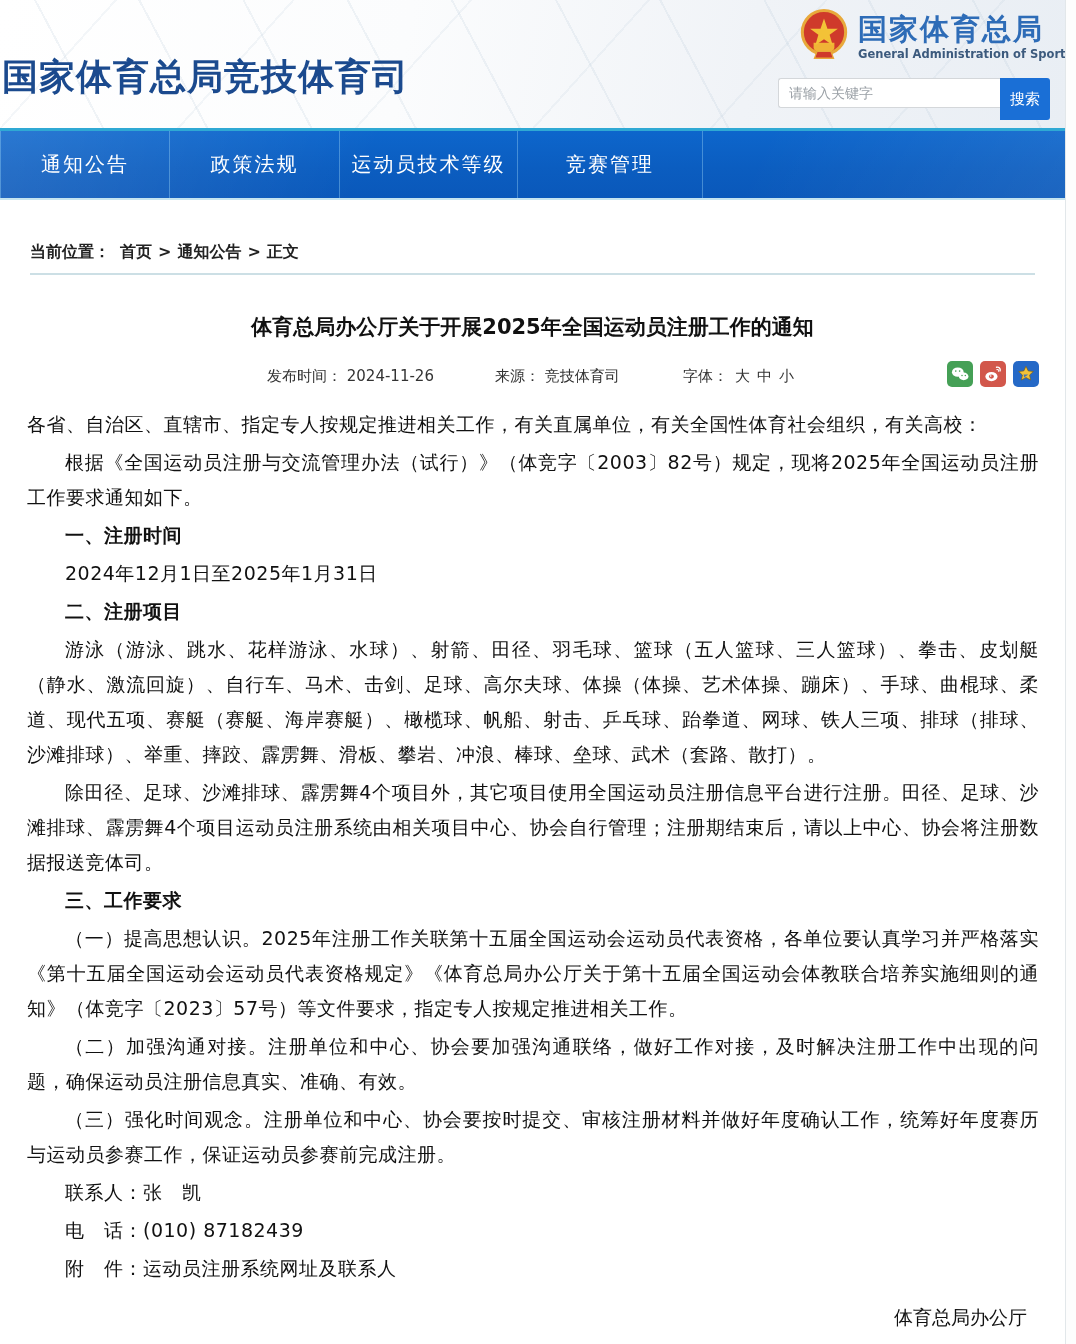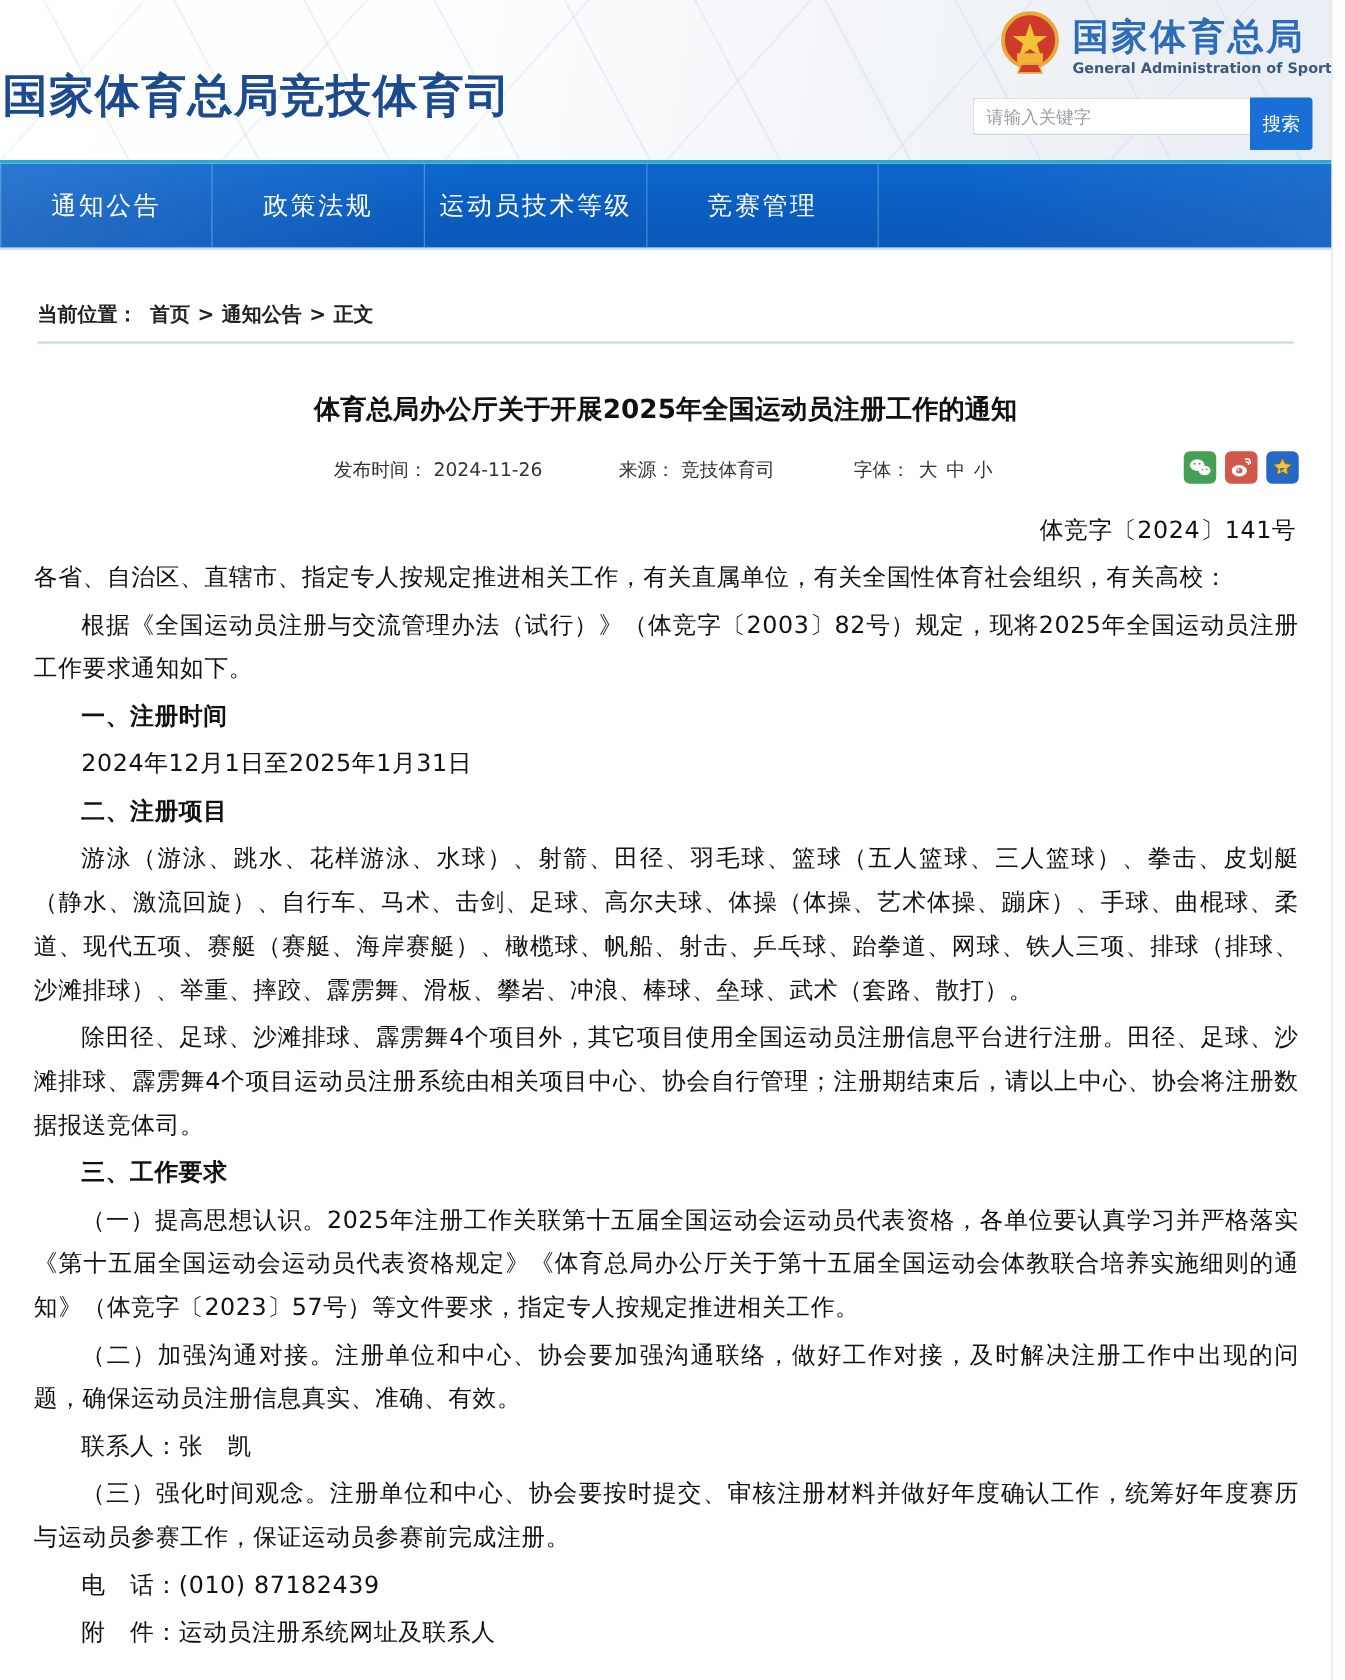--- a/index.html
+++ b/index.html
@@ -161,7 +161,6 @@
     </div>
 
     <div class="doc">
-        <p class="para right">体竞字〔2024〕141号</p>
         <p class="para flush">各省、自治区、直辖市、指定专人按规定推进相关工作，有关直属单位，有关全国性体育社会组织，有关高校：</p>
         <p class="para indent">根据《全国运动员注册与交流管理办法（试行）》（体竞字〔2003〕82号）规定，现将2025年全国运动员注册工作要求通知如下。</p>
         <p class="para heading">一、注册时间</p>

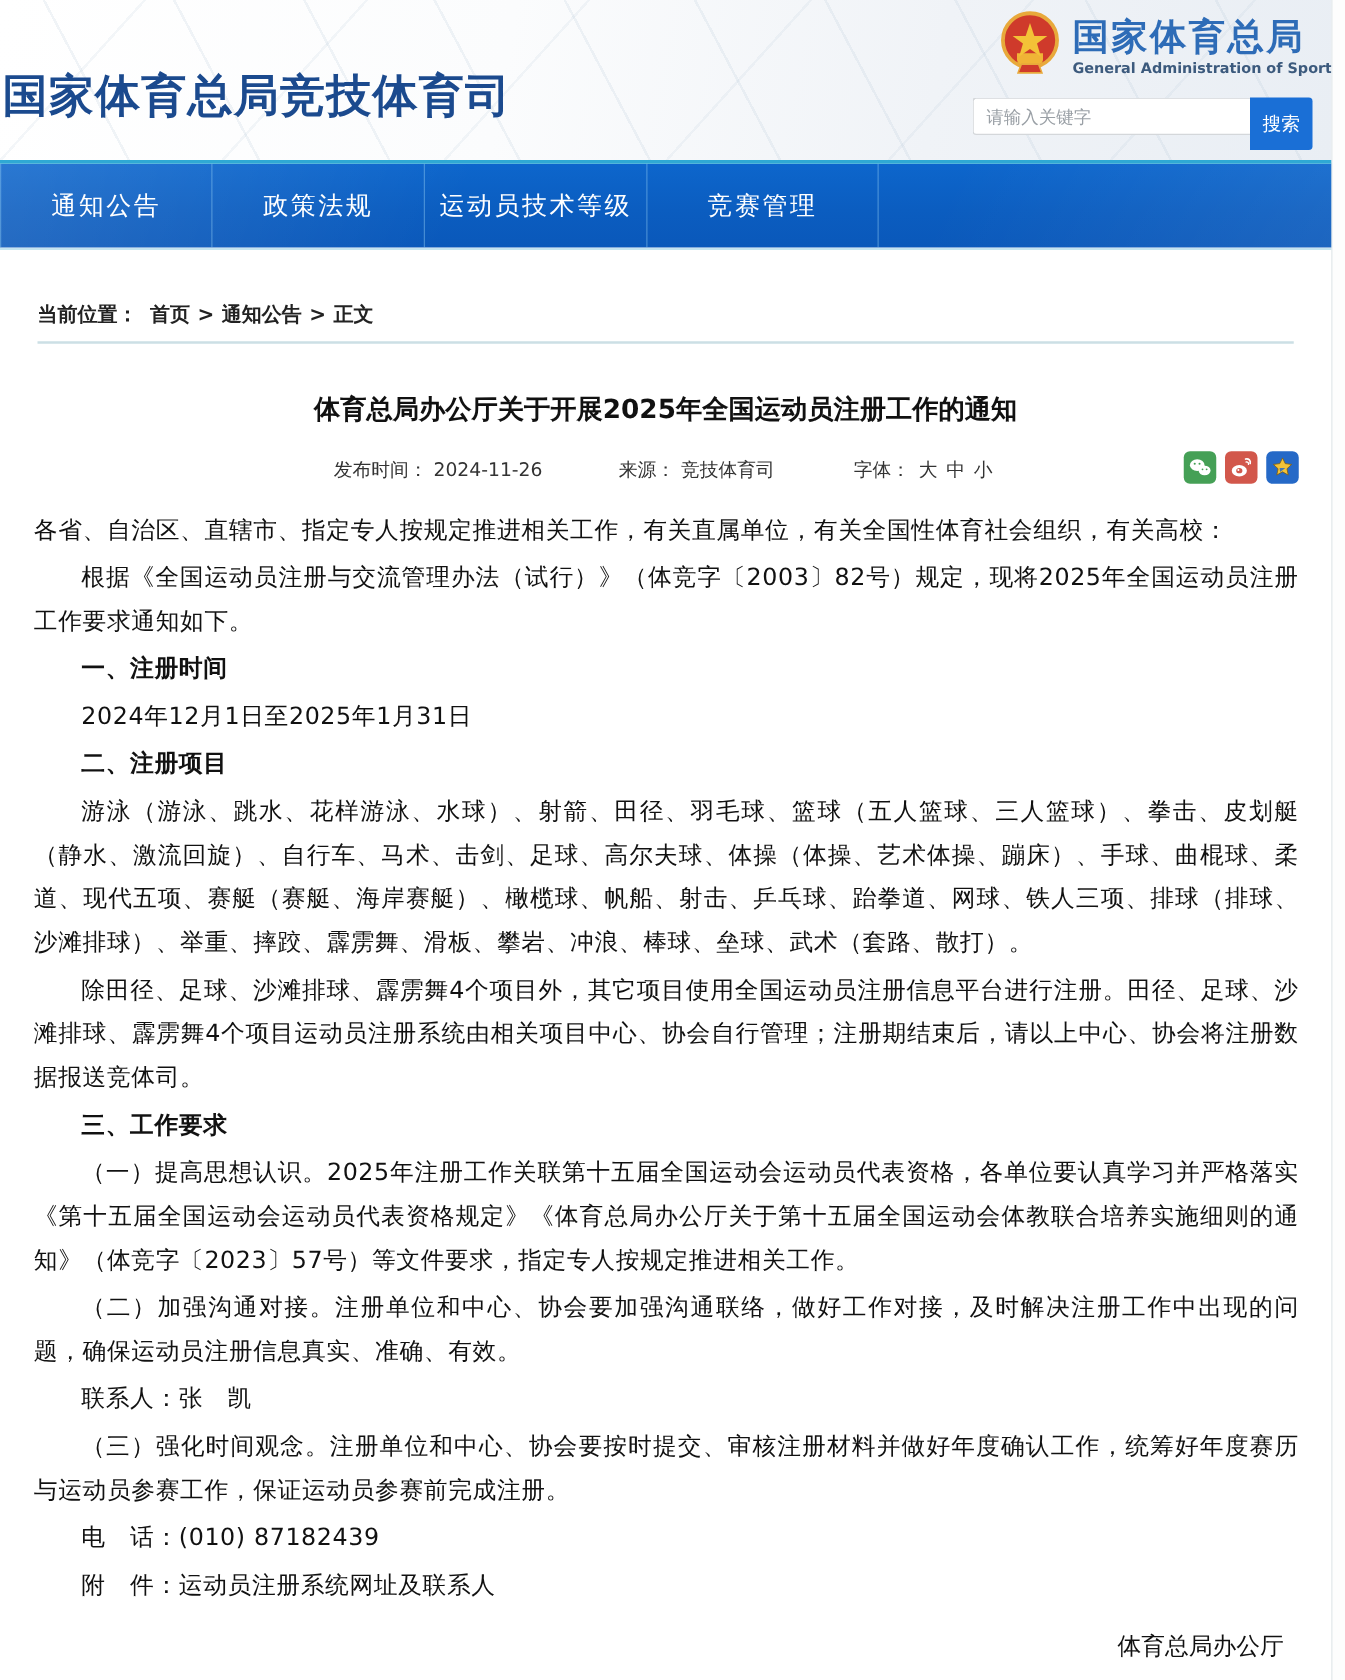--- a/index.html
+++ b/index.html
@@ -171,8 +171,8 @@
         <p class="para heading">三、工作要求</p>
         <p class="para indent">（一）提高思想认识。2025年注册工作关联第十五届全国运动会运动员代表资格，各单位要认真学习并严格落实《第十五届全国运动会运动员代表资格规定》《体育总局办公厅关于第十五届全国运动会体教联合培养实施细则的通知》（体竞字〔2023〕57号）等文件要求，指定专人按规定推进相关工作。</p>
         <p class="para indent">（二）加强沟通对接。注册单位和中心、协会要加强沟通联络，做好工作对接，及时解决注册工作中出现的问题，确保运动员注册信息真实、准确、有效。</p>
+        <p class="para indent">（三）强化时间观念。注册单位和中心、协会要按时提交、审核注册材料并做好年度确认工作，统筹好年度赛历与运动员参赛工作，保证运动员参赛前完成注册。</p>
         <p class="para indent">联系人：张　凯</p>
-        <p class="para indent">（三）强化时间观念。注册单位和中心、协会要按时提交、审核注册材料并做好年度确认工作，统筹好年度赛历与运动员参赛工作，保证运动员参赛前完成注册。</p>
         <p class="para indent">电　话：(010) 87182439</p>
         <p class="para indent">附　件：运动员注册系统网址及联系人</p>
       </div>

